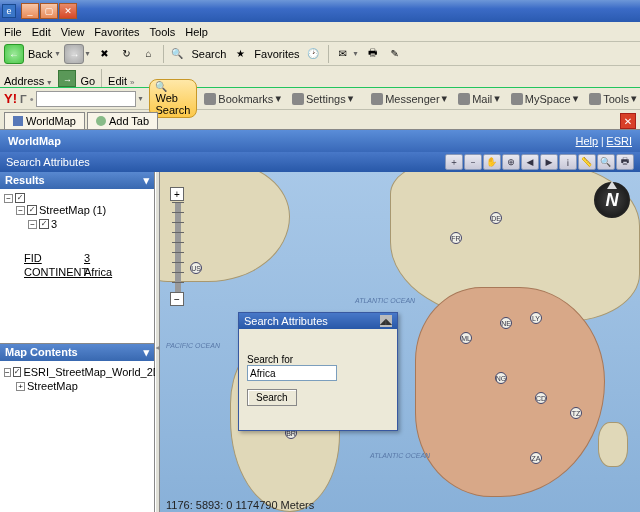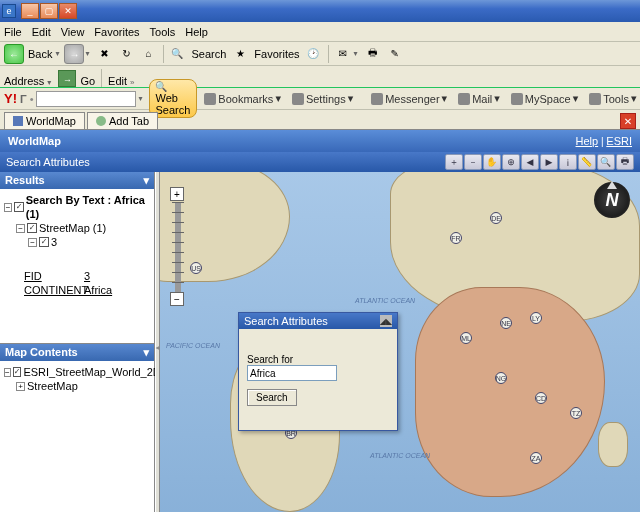--- a/index.html
+++ b/index.html
@@ -186,7 +186,6 @@
         <div class="ln">
             <span class="pm">−</span>
             <span class="cb">✓</span>
-            <b>Search By Text : Africa (1)</b>
           </div>
         <div class="ln" style="margin-left:12px">
             <span class="pm">−</span>

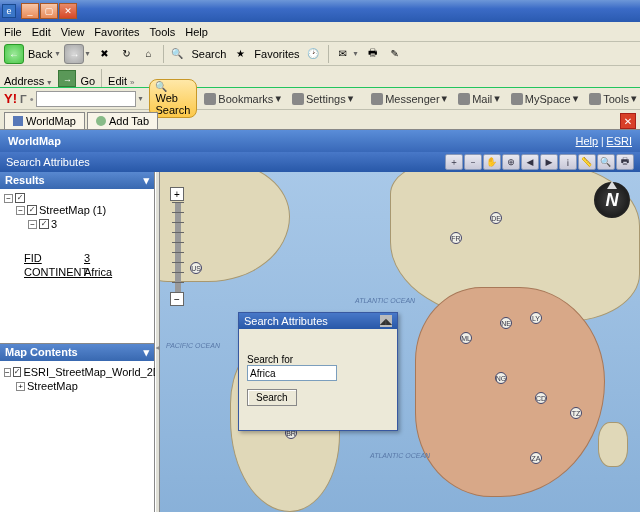--- a/index.html
+++ b/index.html
@@ -287,6 +287,7 @@
     </div>
 
     <div class="scale">
+      <span>1176: 5893: 0   1174790 Meters</span>
       <div class="scalebar">
           <div></div>
           <div></div>

